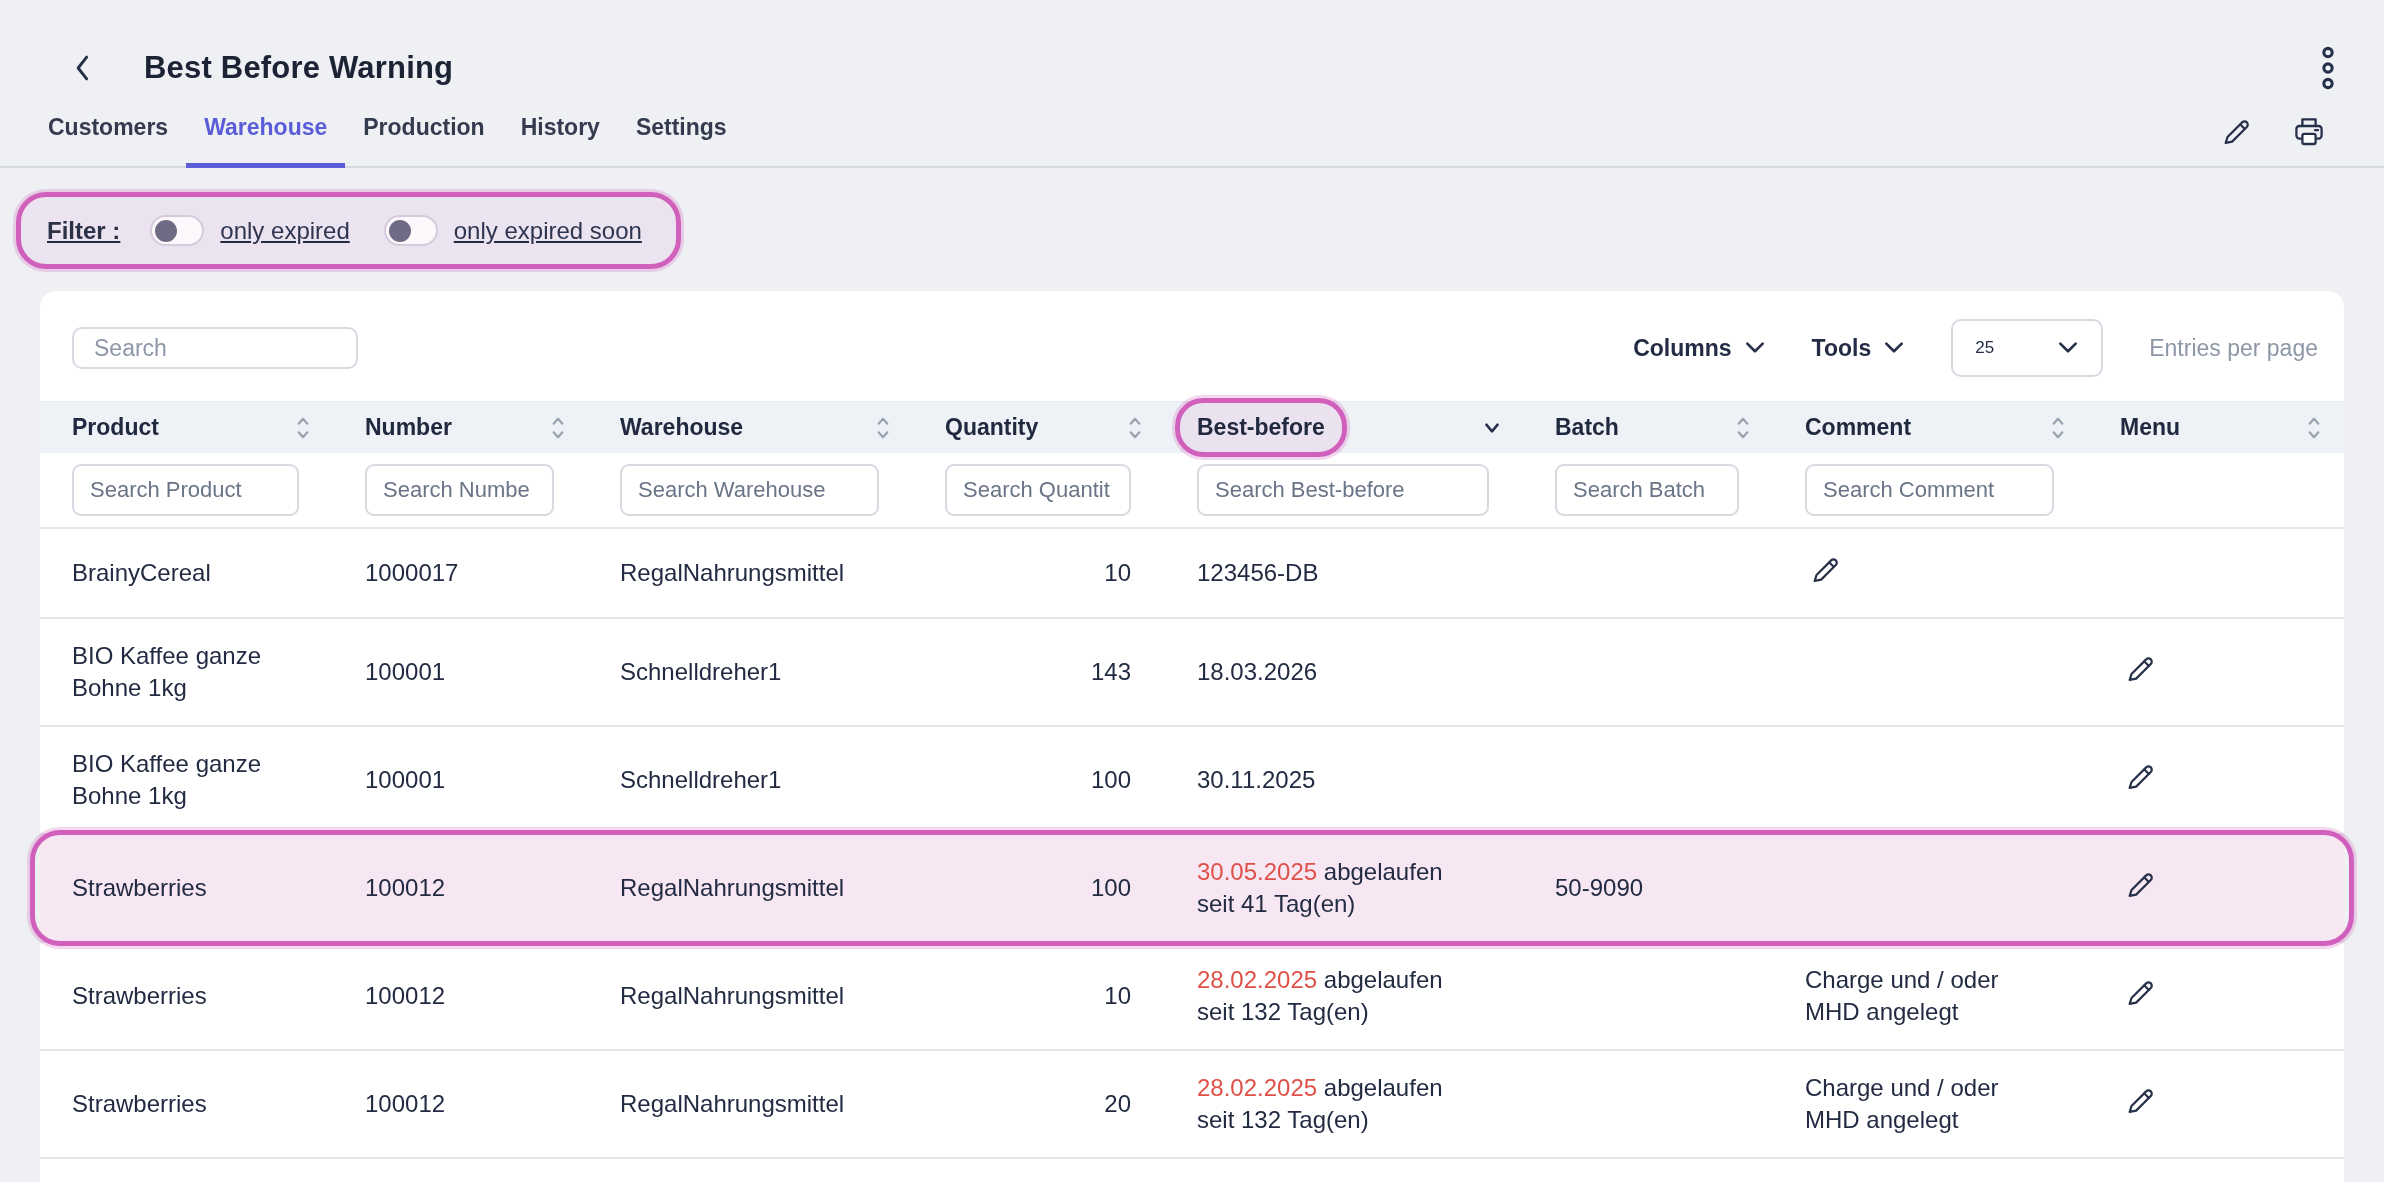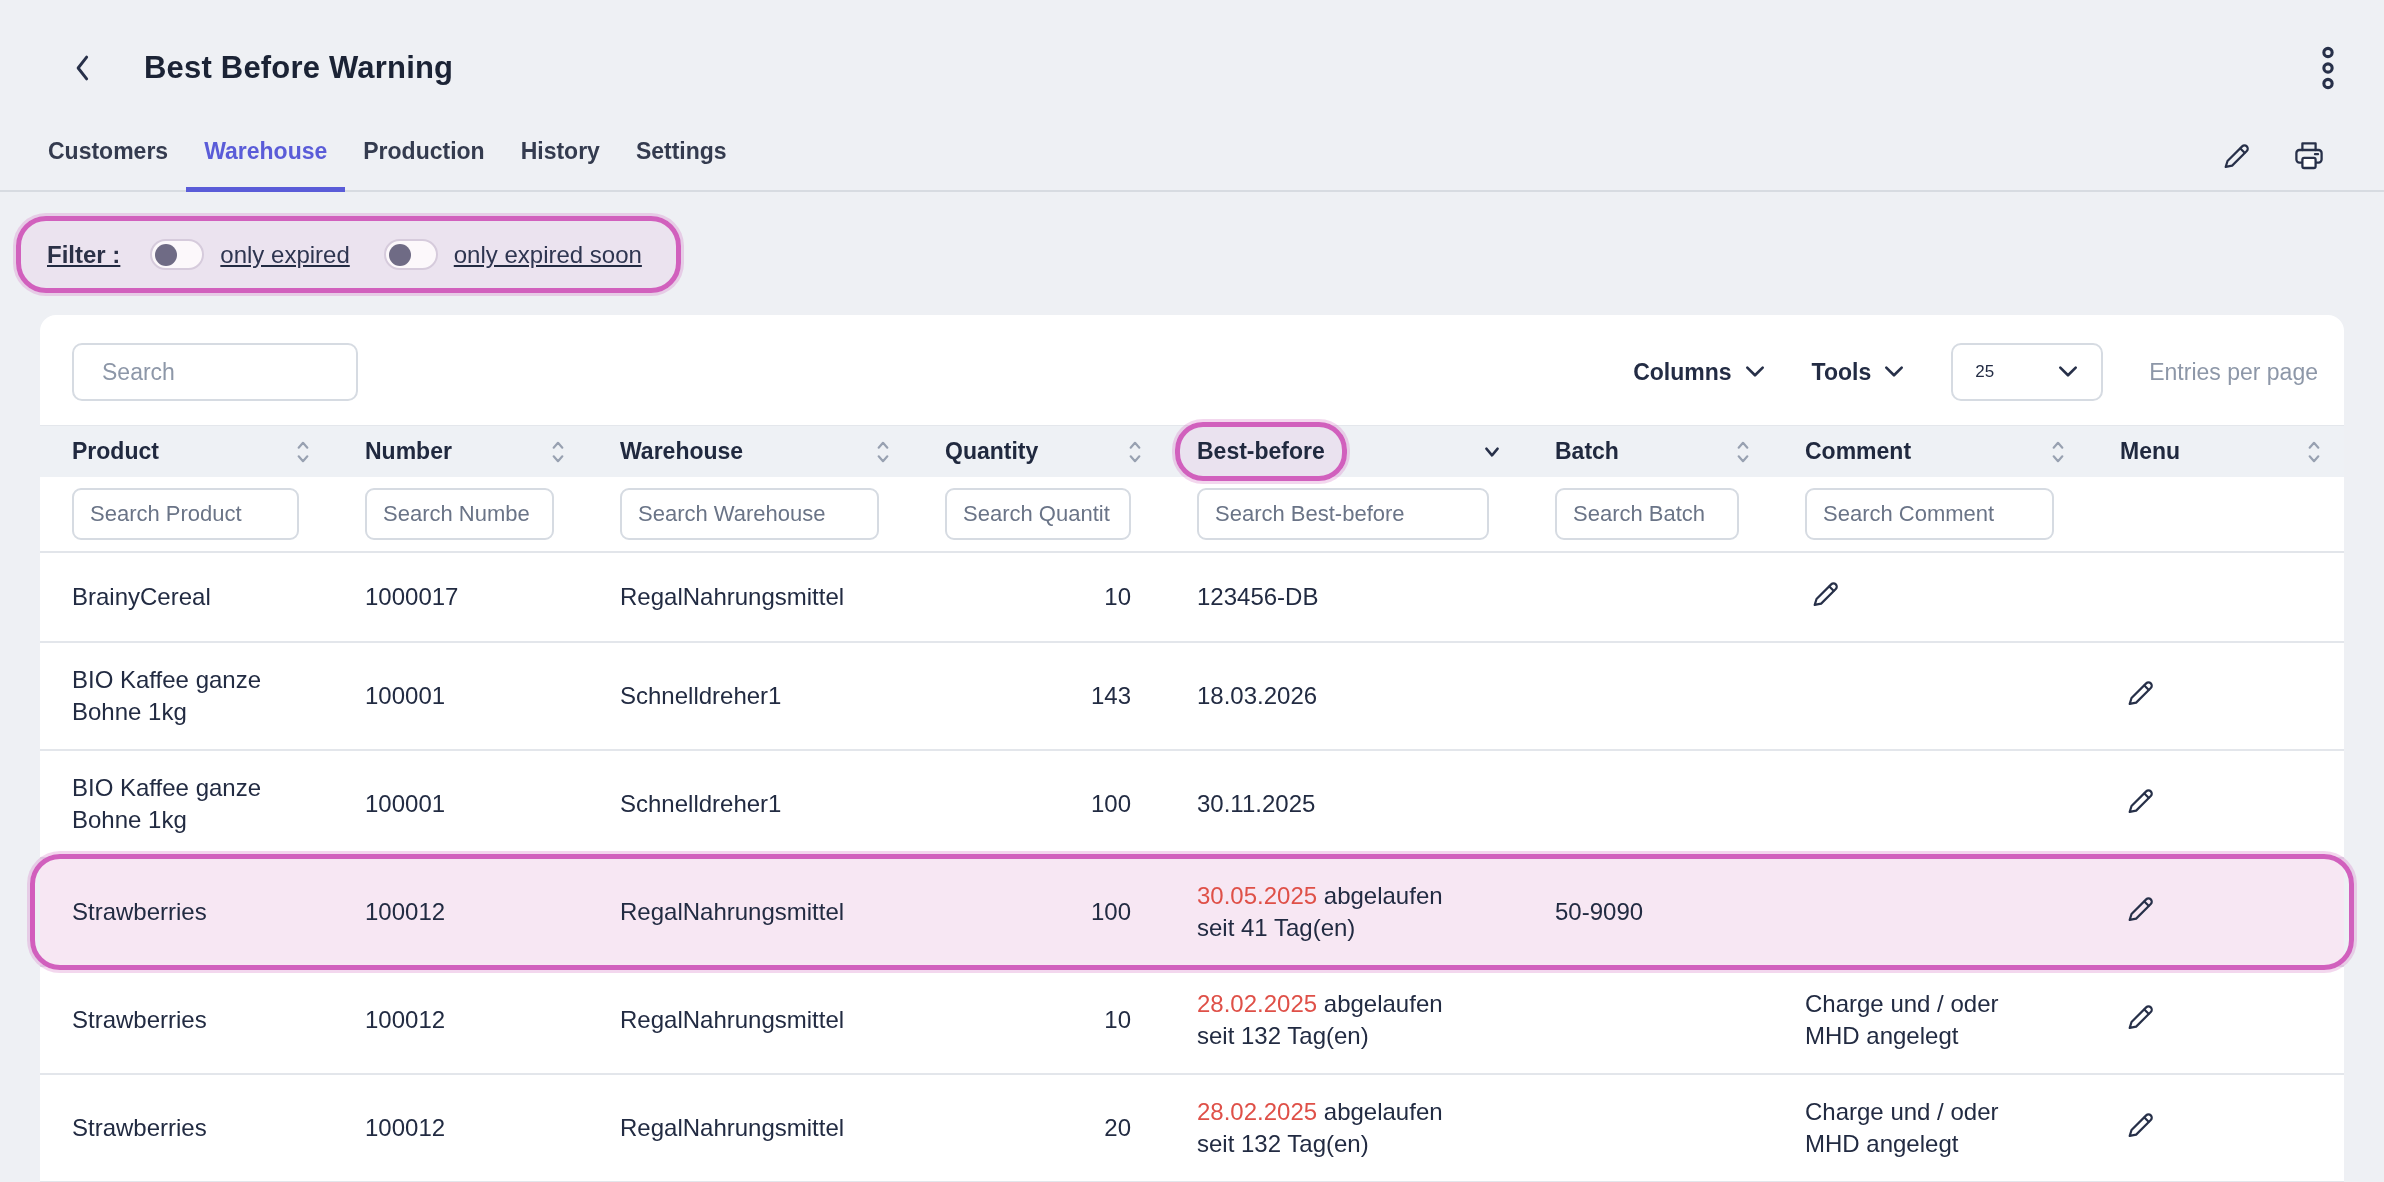--- a/index.html
+++ b/index.html
@@ -19,7 +19,7 @@
   .kebab-btn { margin-left:auto; background:none; border:none; cursor:pointer; color:#273049; padding:4px; }
 
   
-  .tabsbar { display:flex; align-items:flex-end; margin-top: 44px; padding: 0 30px; border-bottom: 2px solid #d7dbe1; }
+  .tabsbar { display:flex; align-items:flex-end; margin-top: 20px; padding: 0 30px; border-bottom: 2px solid #d7dbe1; }
   .tab { padding: 0 18px 22px; font-size: 23px; font-weight: 700; color:#343b4f; cursor:pointer; margin-bottom:-2px; border-bottom: 5px solid transparent; }
   .tab.active { color:#5a5cd8; border-bottom-color:#5a5cd8; }
   .tab-actions { margin-left:auto; display:flex; align-items:center; gap: 36px; padding: 0 26px 16px 0; }

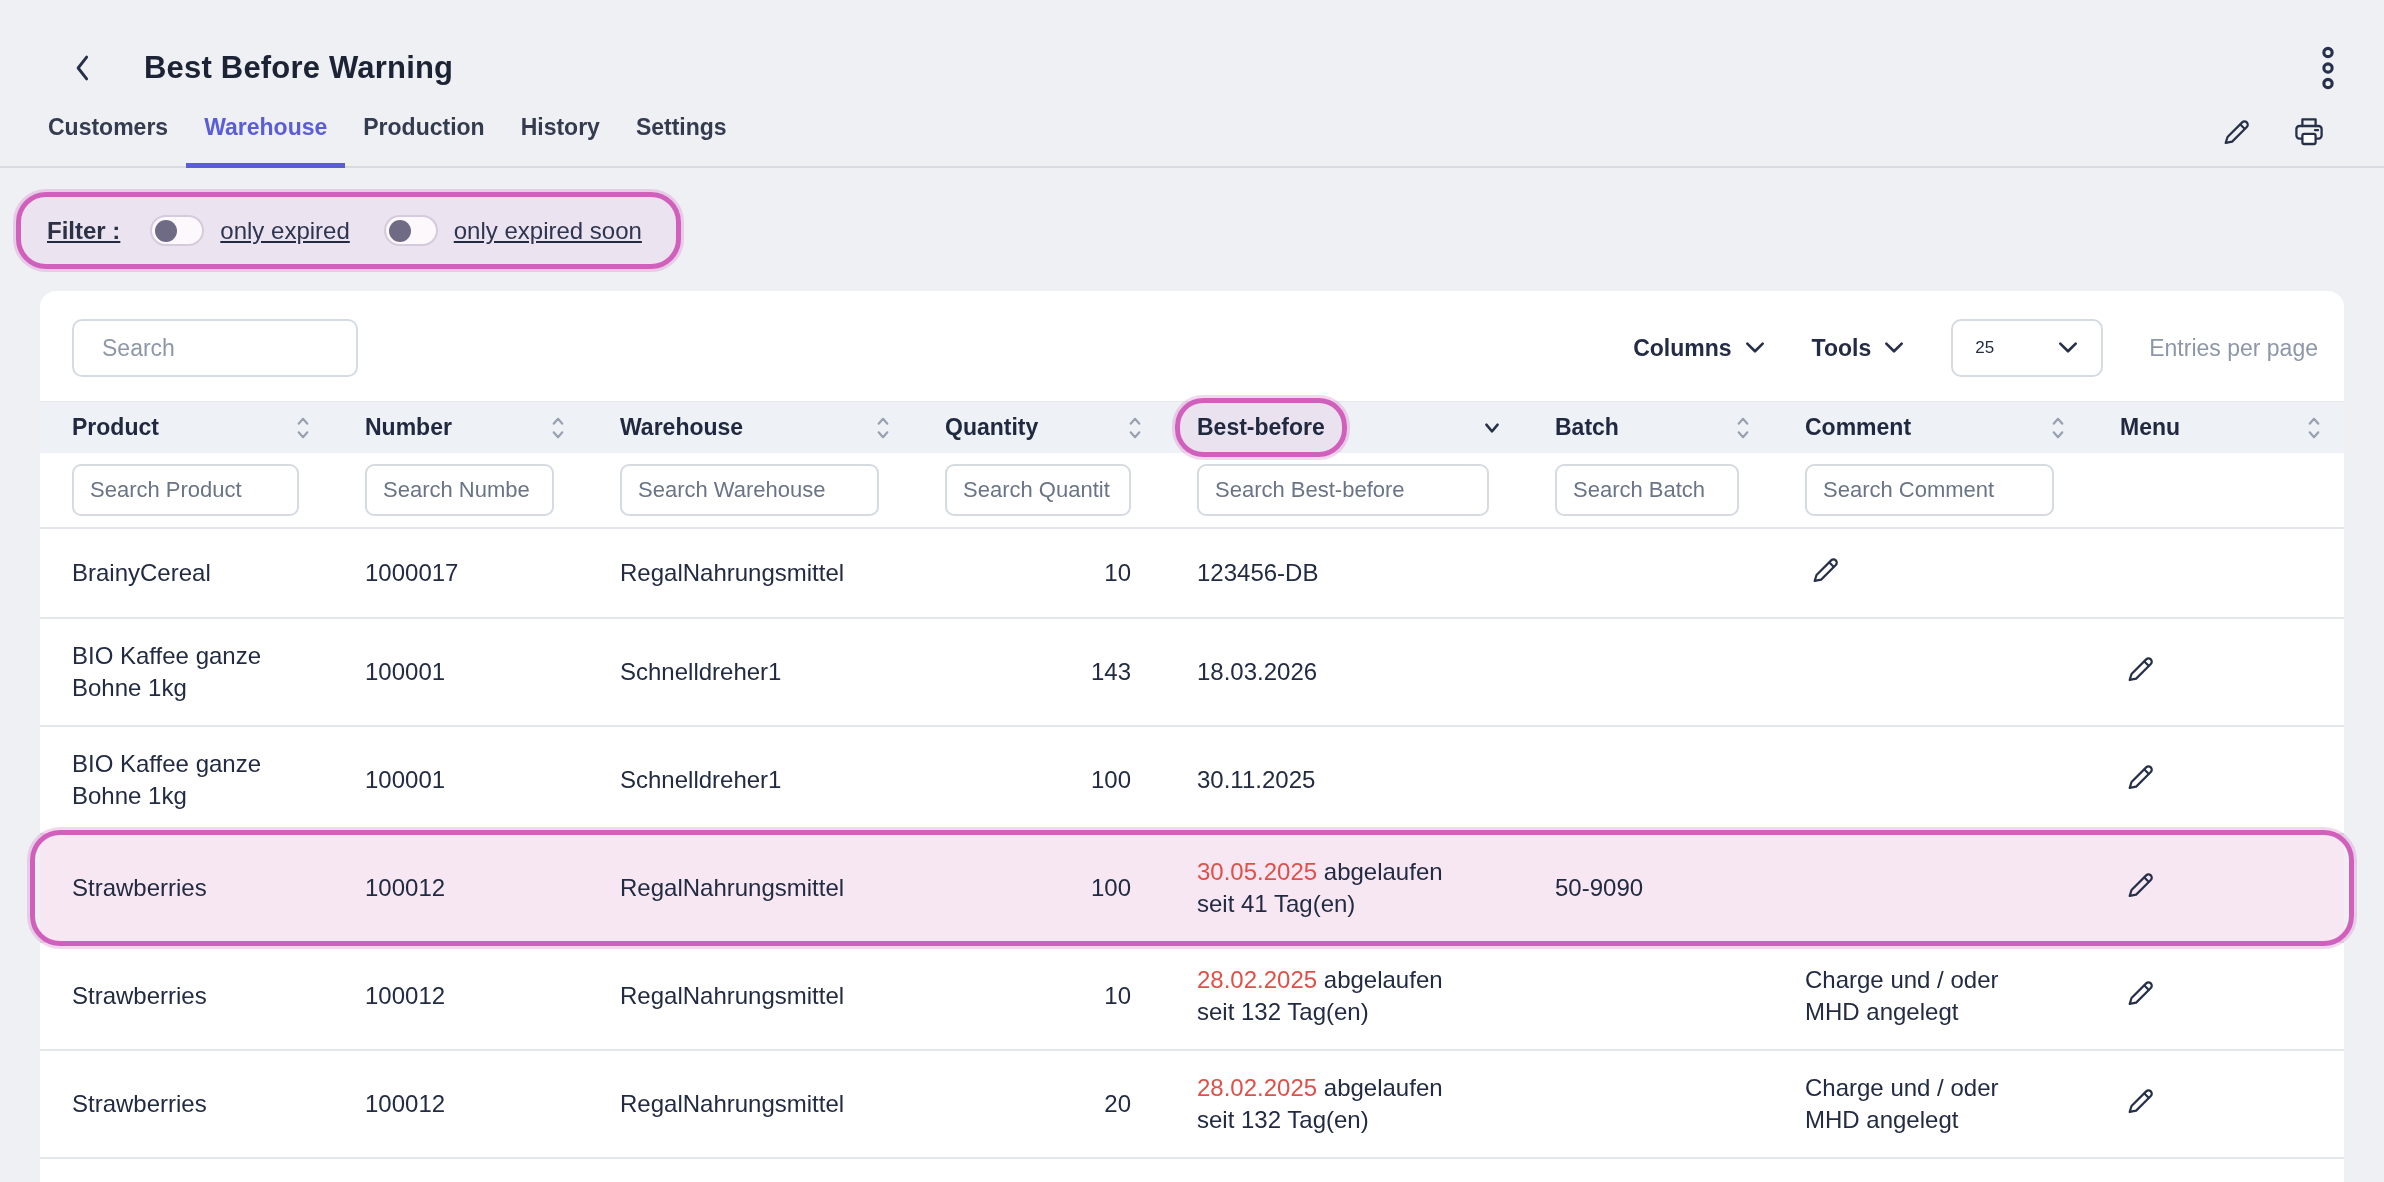--- a/index.html
+++ b/index.html
@@ -39,7 +39,7 @@
   .card { margin: 22px 40px 0; background:#fff; border-radius: 16px 16px 0 0; height: 900px; }
 
   .toolbar { display:flex; align-items:center; padding: 28px 26px 24px 32px; }
-  .search-input { width: 286px; height: 58px; border: 2px solid #d6dbe2; border-radius: 10px; padding: 0 28px; font-size: 23px; color:#222b42; outline:none; font-family:inherit; }
+  .search-input { width: 286px; height: 42px; border: 2px solid #d6dbe2; border-radius: 10px; padding: 0 20px; font-size: 23px; color:#222b42; outline:none; font-family:inherit; }
   .search-input::placeholder { color:#8d97a8; }
   .toolbar-right { margin-left:auto; display:flex; align-items:center; gap: 46px; }
   .dropdown { display:flex; align-items:center; gap: 12px; background:none; border:none; cursor:pointer; font-family:inherit; font-size: 23px; font-weight: 700; color:#232c44; }

